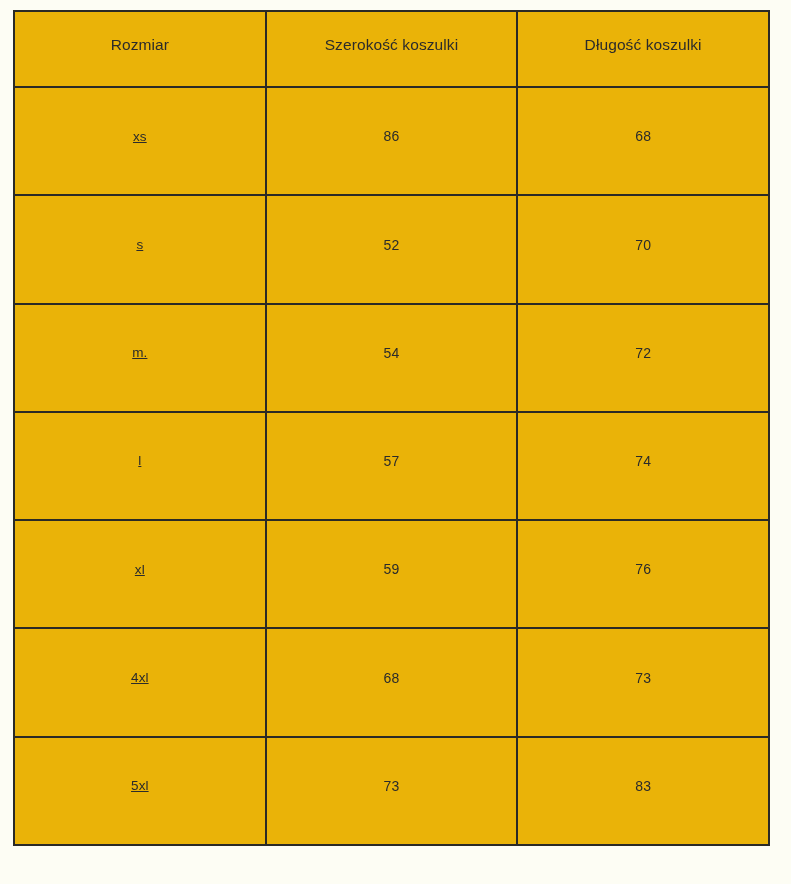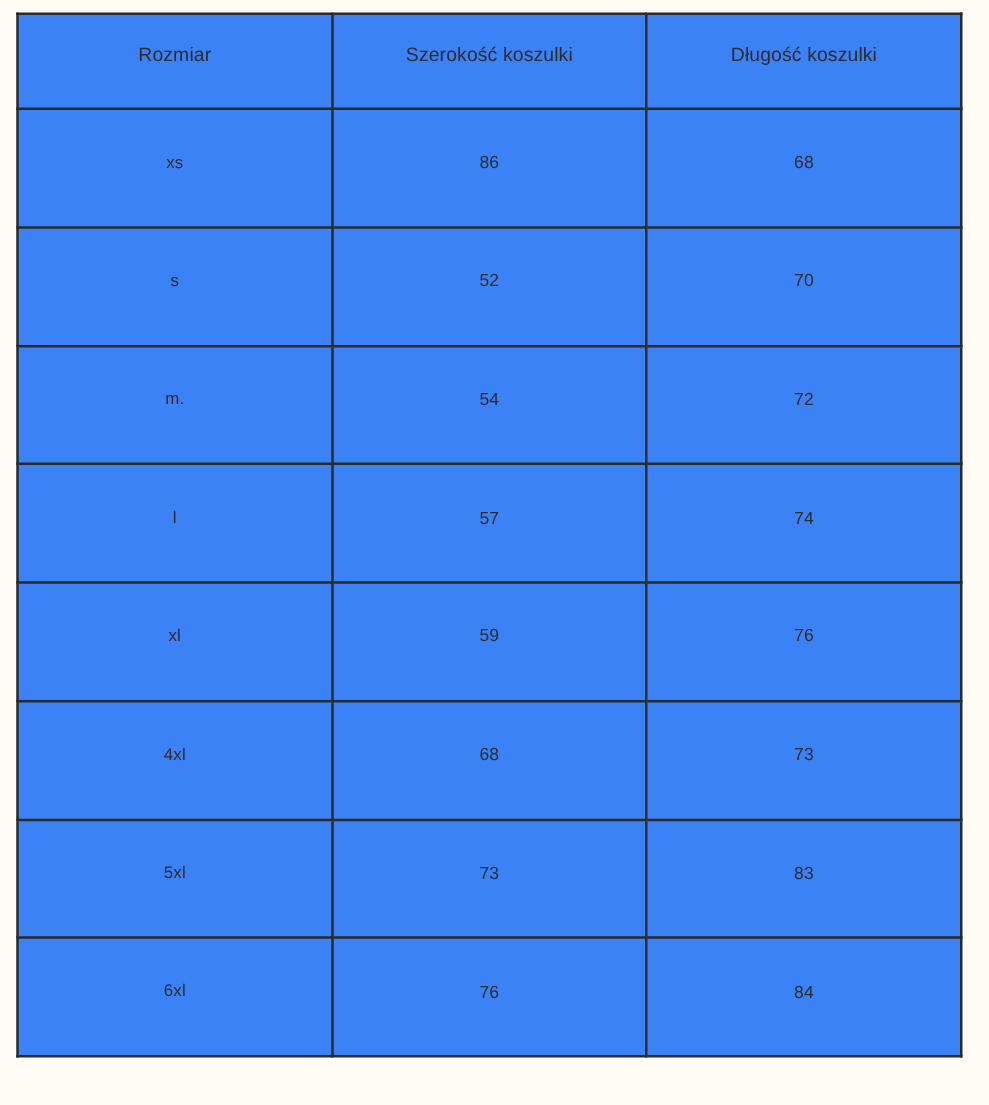--- a/index.html
+++ b/index.html
@@ -46,7 +46,7 @@
   table.size-table th,
   table.size-table td {
     border: 2px solid #2a2a26;
-    background: #3b82f6;
+    background: #eab308;
     text-align: center;
     vertical-align: middle;
     padding: 0 6px 9px 6px;

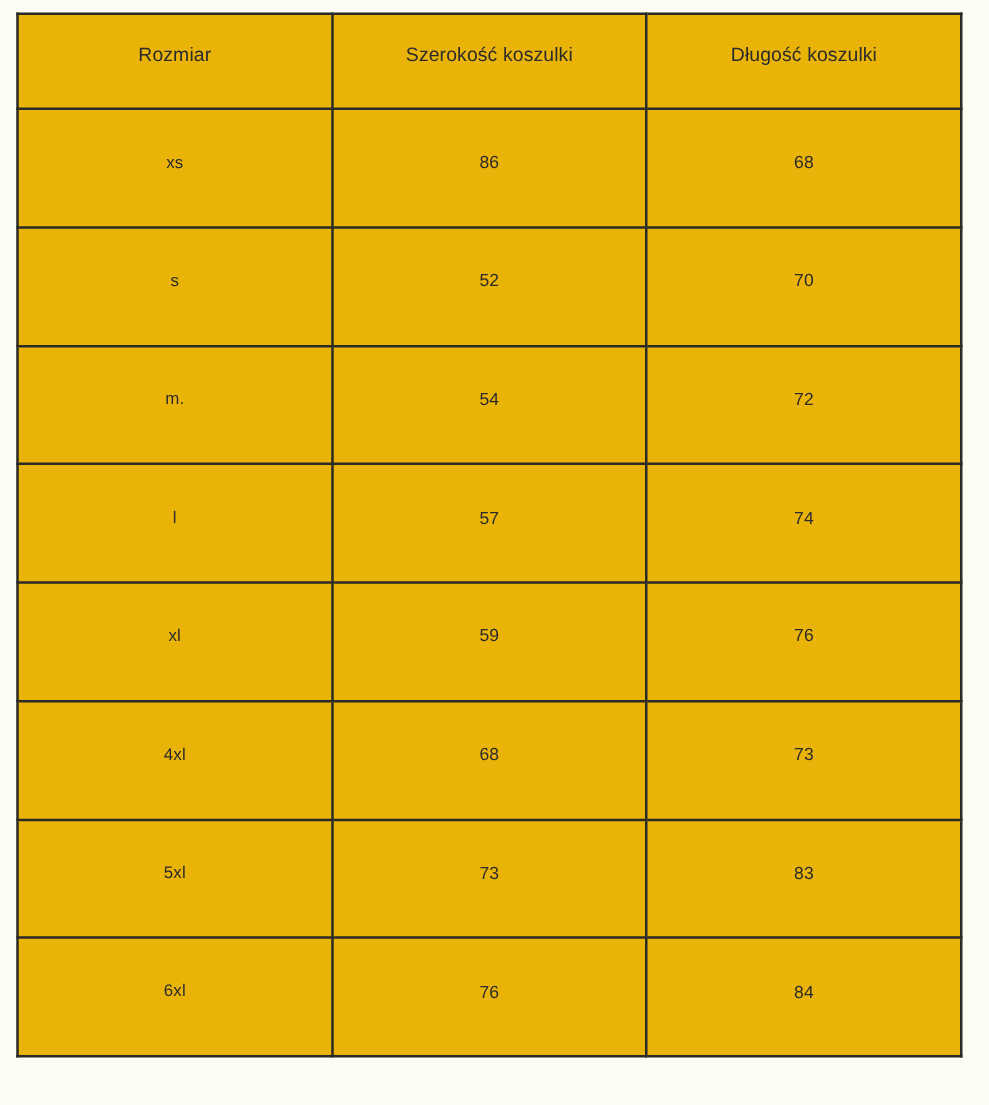--- a/index.html
+++ b/index.html
@@ -71,6 +71,7 @@
 
   table.size-table tbody td.cell-size {
     font-size: 13.5px;
+    text-decoration: underline;
   }
 </style>
 </head>

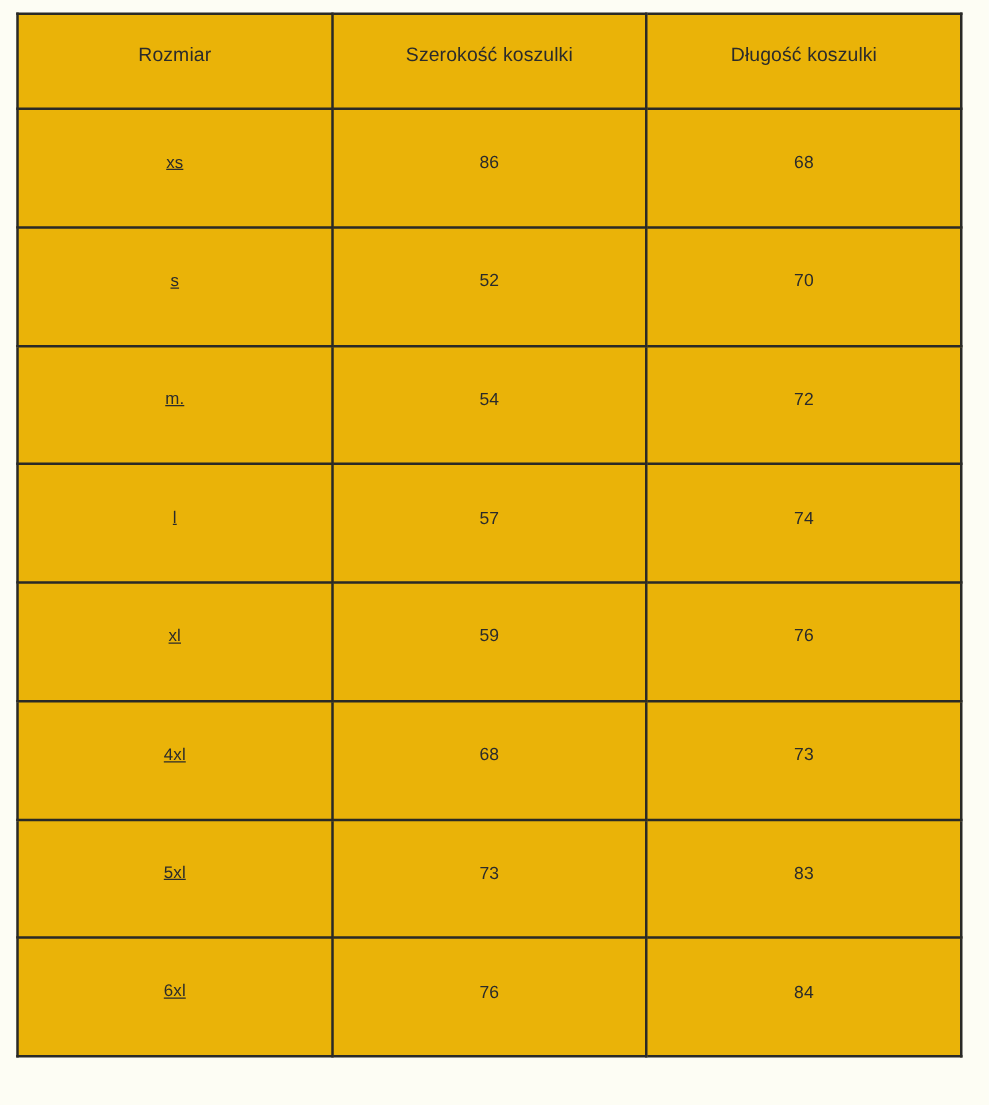--- a/index.html
+++ b/index.html
@@ -129,11 +129,6 @@
           <td>73</td>
           <td>83</td>
         </tr>
-        <tr>
-          <td class="cell-size">6xl</td>
-          <td>76</td>
-          <td>84</td>
-        </tr>
       </tbody>
     </table>
   </div>

